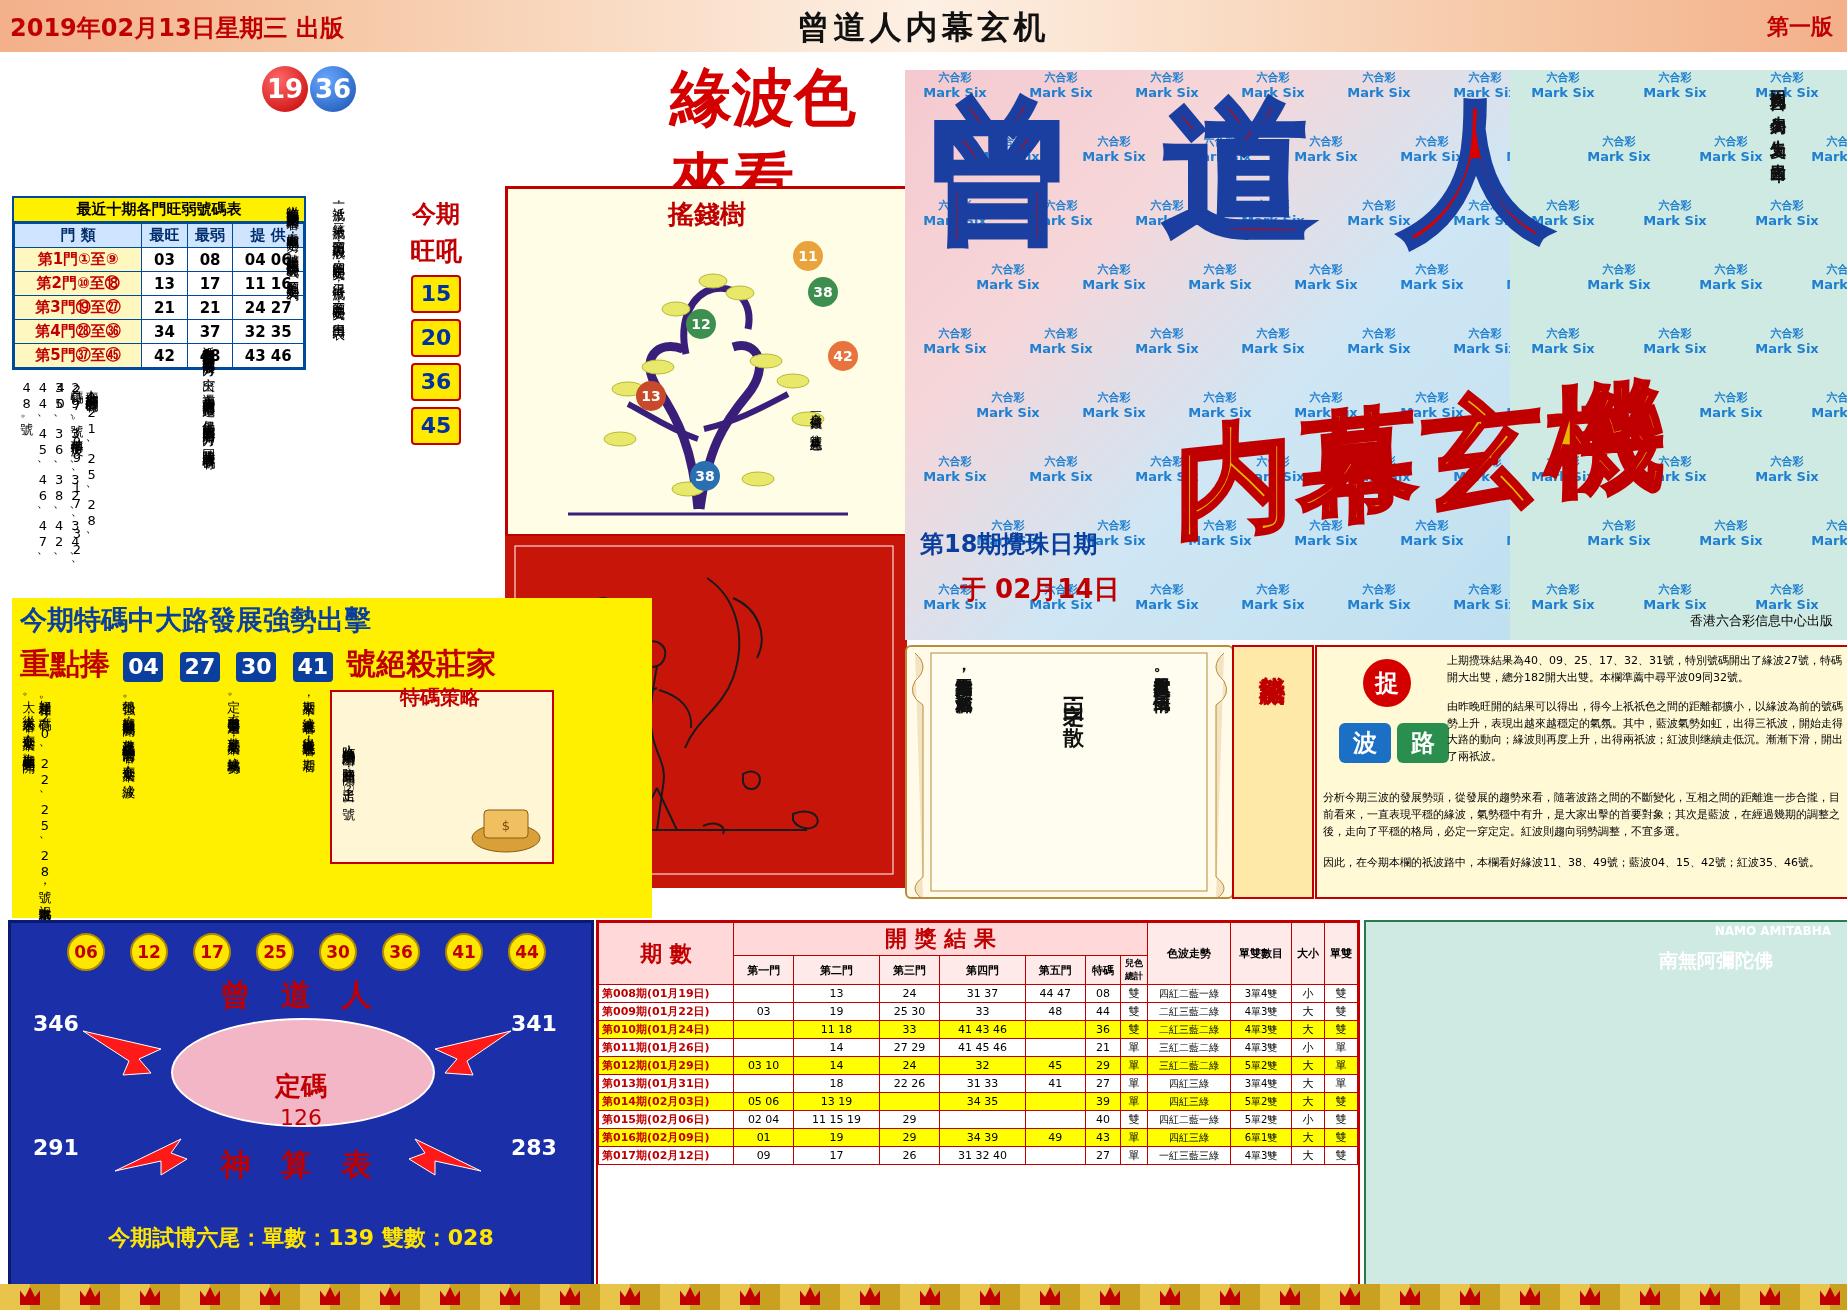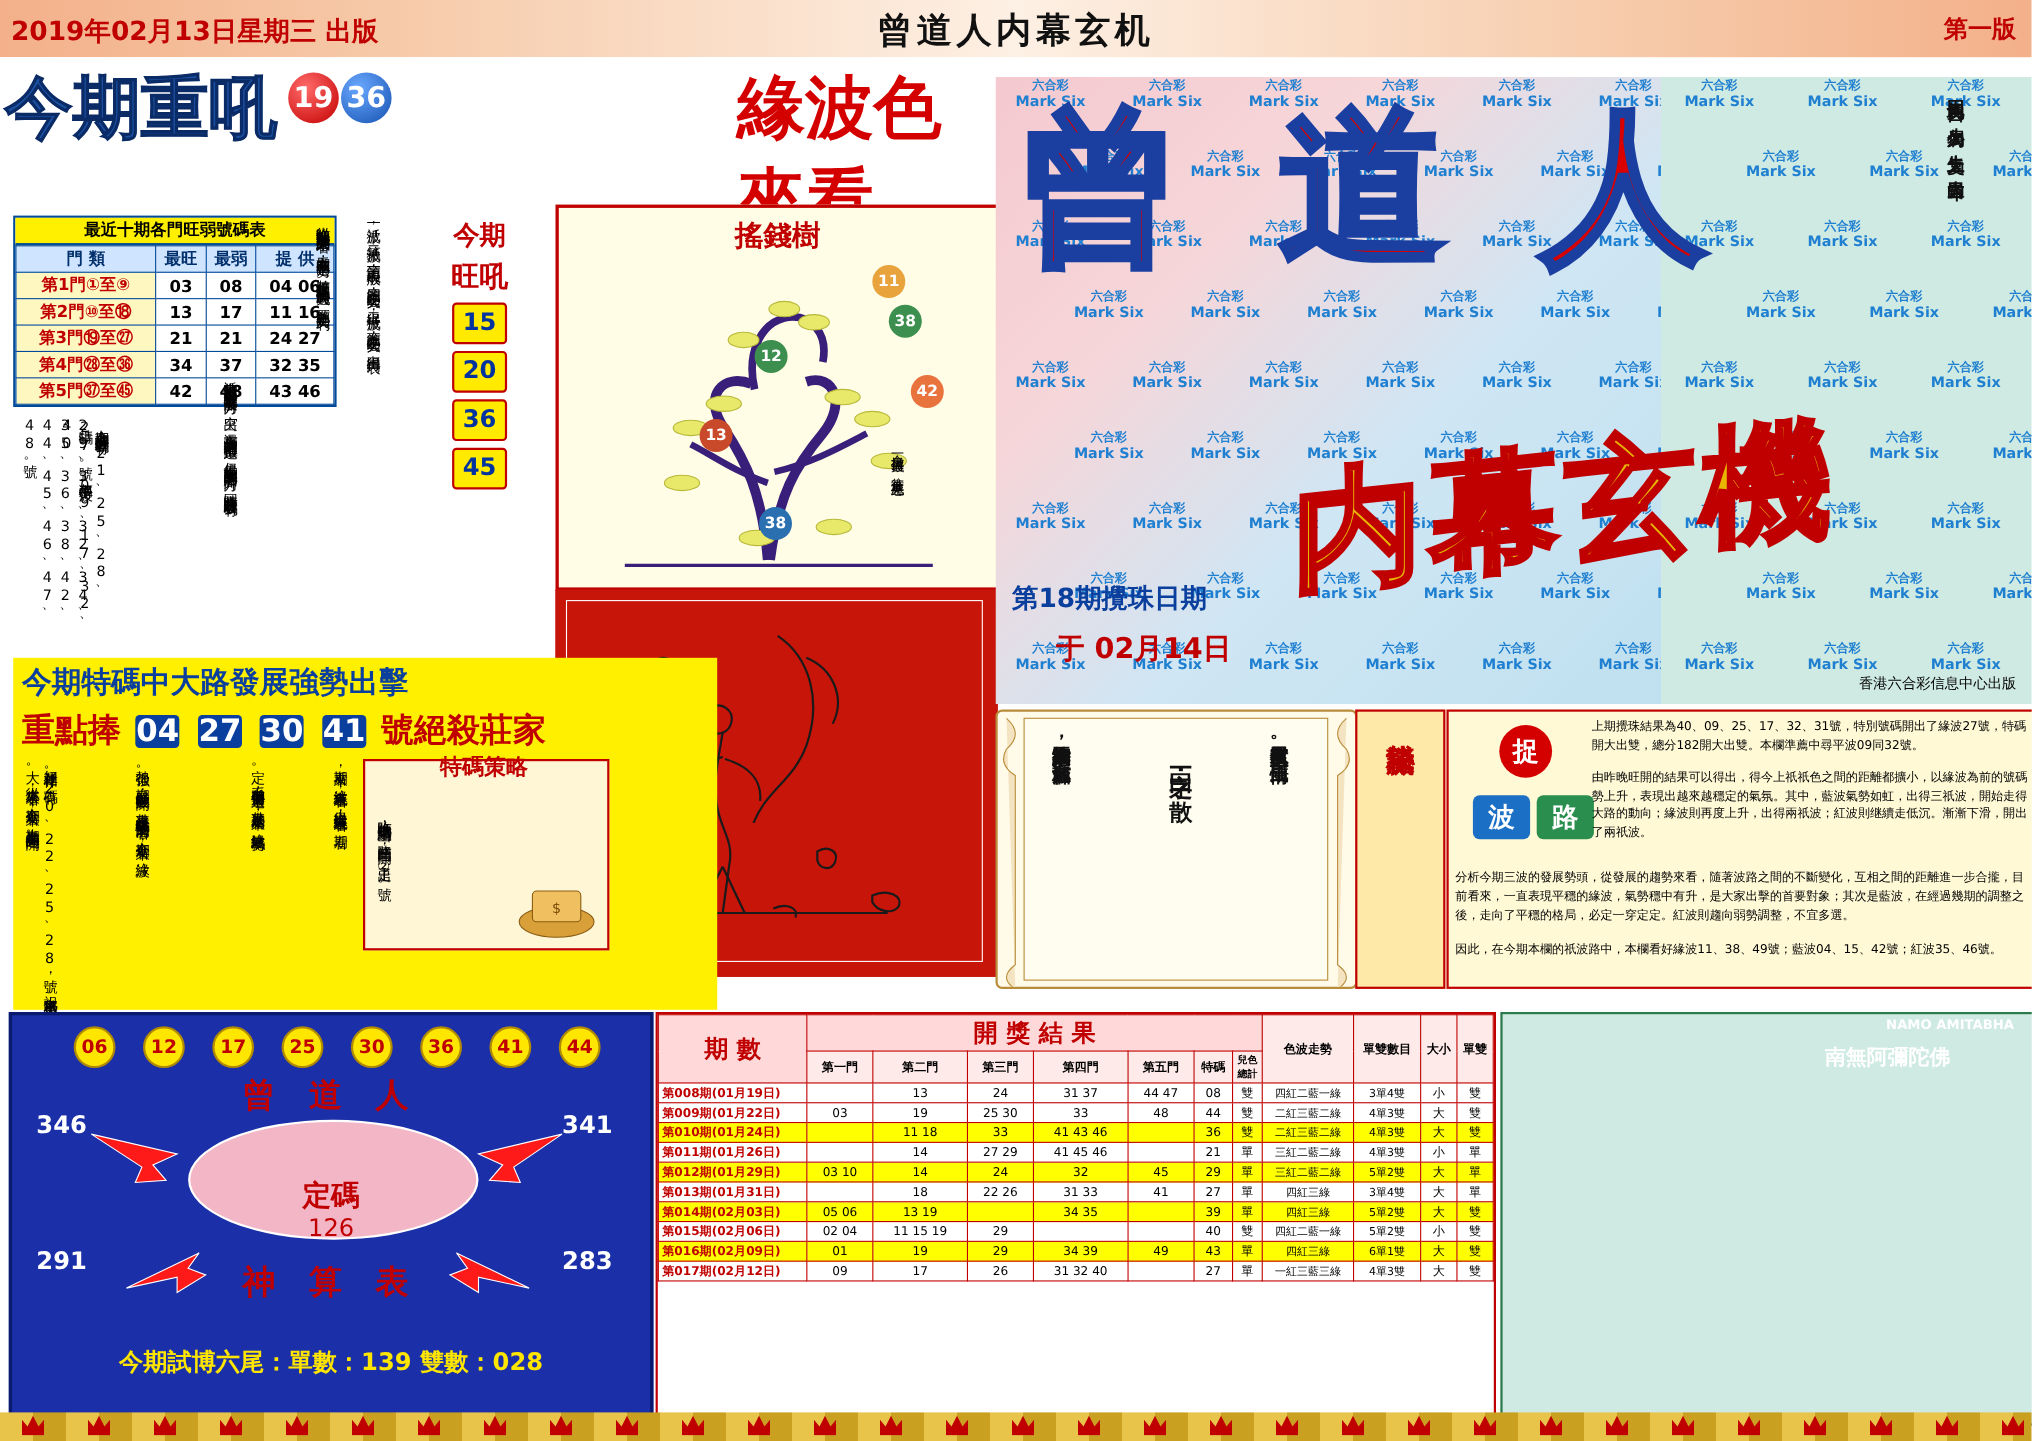--- a/index.html
+++ b/index.html
@@ -126,7 +126,6 @@
 <div class="abs" id="topedition">第一版</div>
 
 <div class="abs" id="banner">
-  <span class="hl blue" style="left:4px;">今期重吼</span>
   <span class="ballred" style="left:262px;">19</span>
   <span class="ballblue" style="left:310px;">36</span>
   <span class="hl red" style="left:670px;">緣波色來看</span>

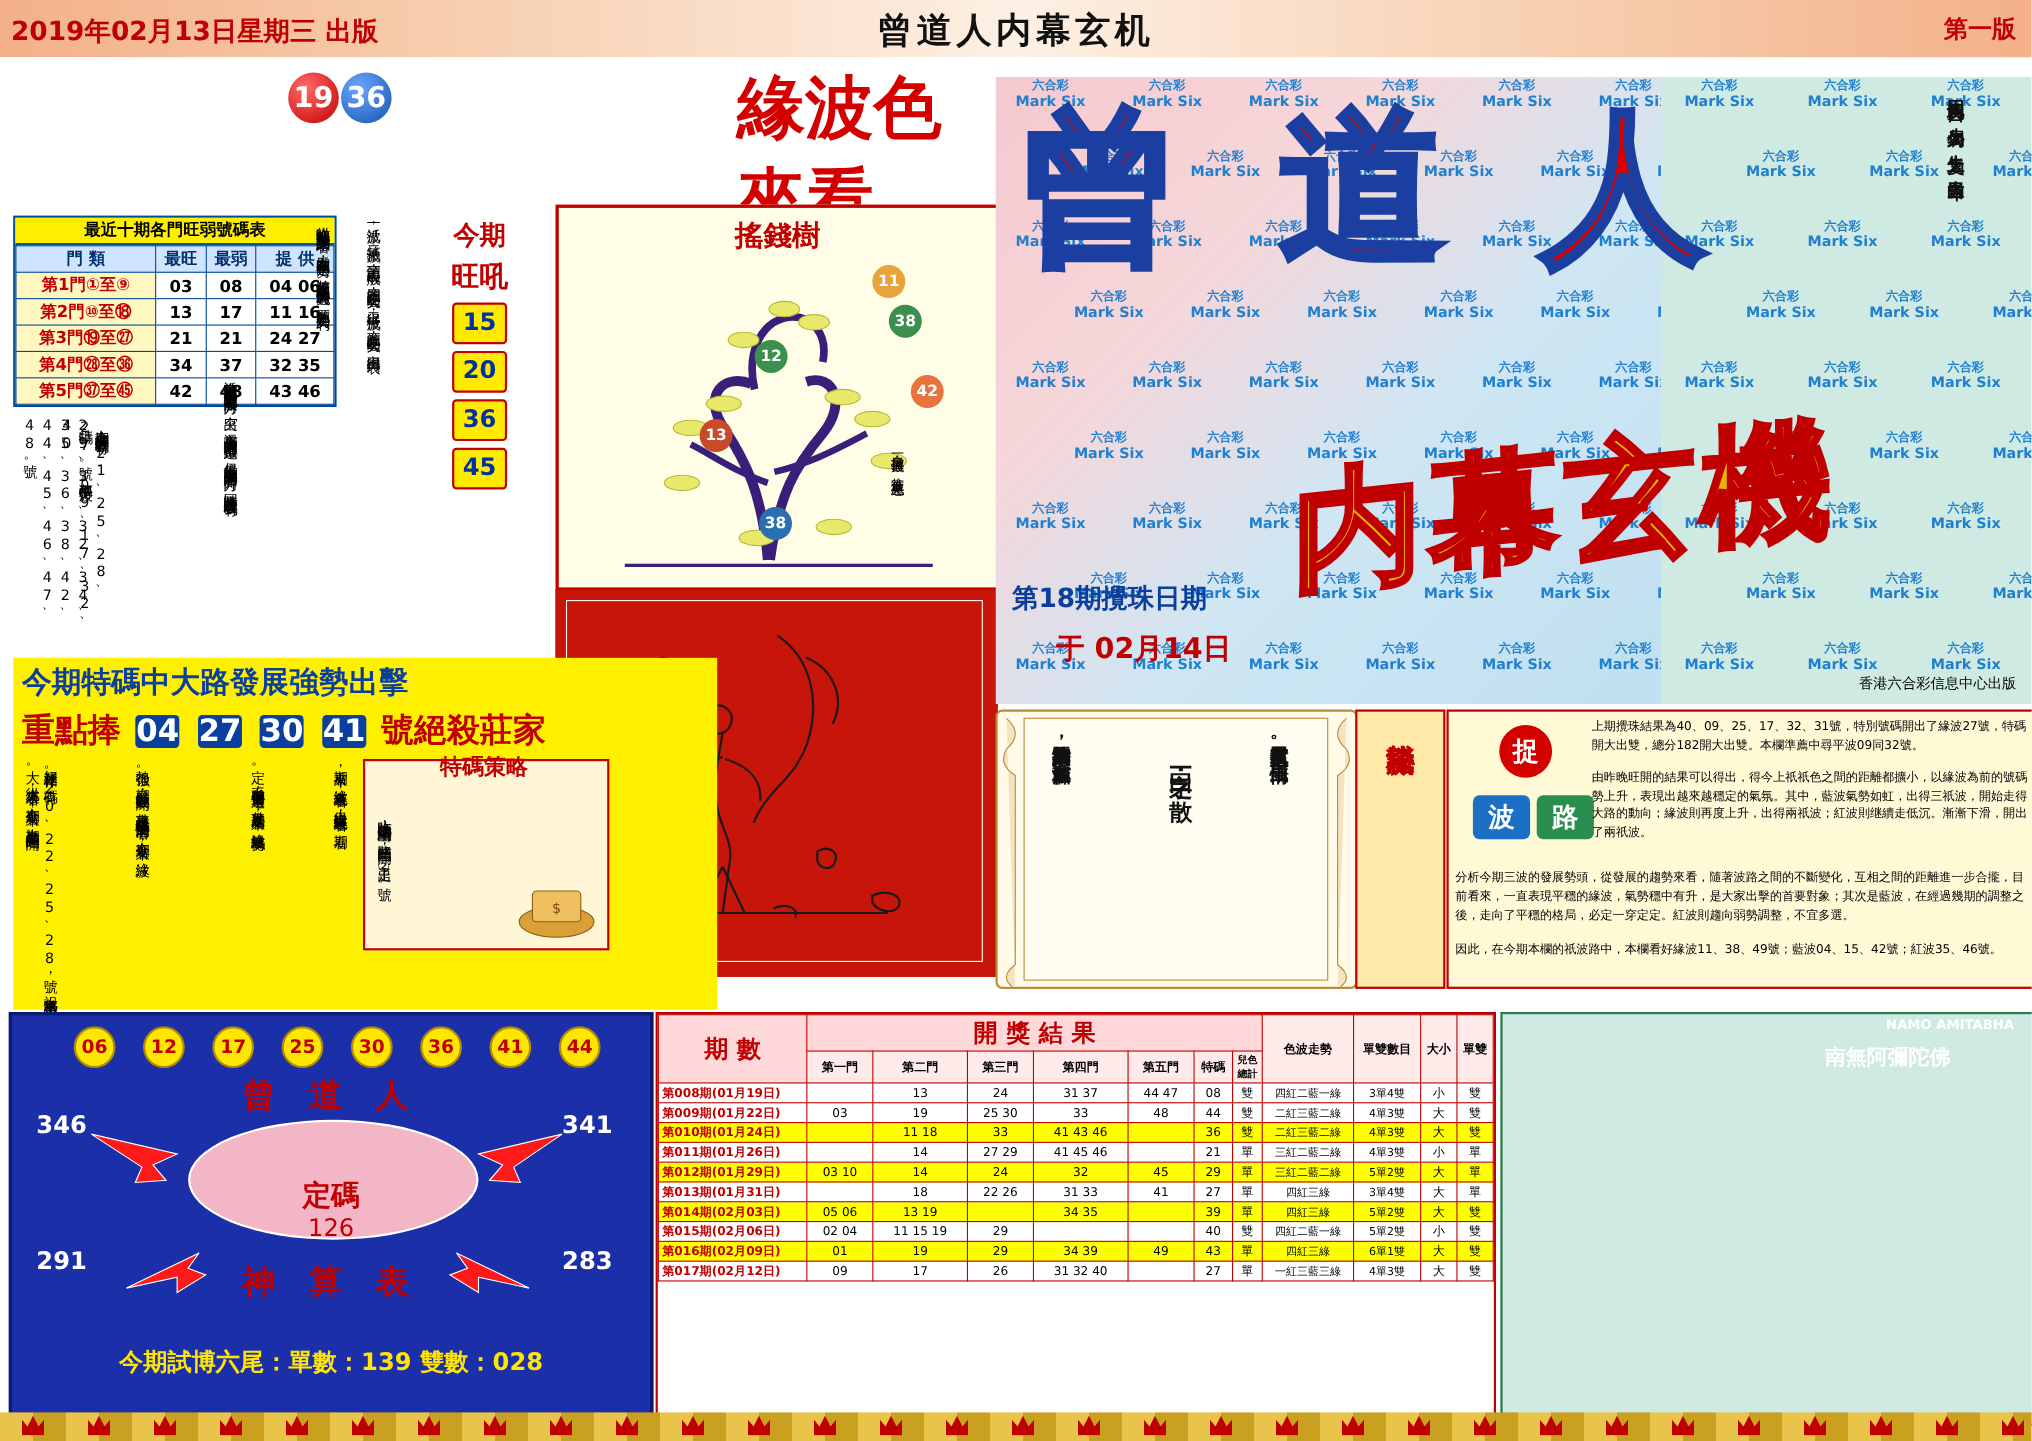--- a/index.html
+++ b/index.html
@@ -53,7 +53,7 @@
   #spec{left:12px;top:598px;width:640px;height:320px;background:#fff000;}
   #spectitle{left:20px;top:602px;font-size:27px;font-weight:bold;color:#0b3f9e;}
   #spec2{left:20px;top:644px;font-size:30px;font-weight:bold;color:#c00000;}
-  .nball{display:inline-block;width:40px;height:30px;background:#0b3f9e;color:#fff;font-size:28px;
+  .nball{display:inline-block;width:40px;height:30px;background:#0b3f9e;color:#fff;font-size:22px;
      text-align:center;line-height:30px;margin:0 3px;border-radius:4px;font-weight:bold;}
   #speccard{left:330px;top:690px;width:220px;height:170px;background:#fff6d5;border:2px solid #c00000;}
   #speccardtitle{left:340px;top:684px;width:200px;text-align:center;font-size:20px;font-weight:bold;color:#c00000;}

